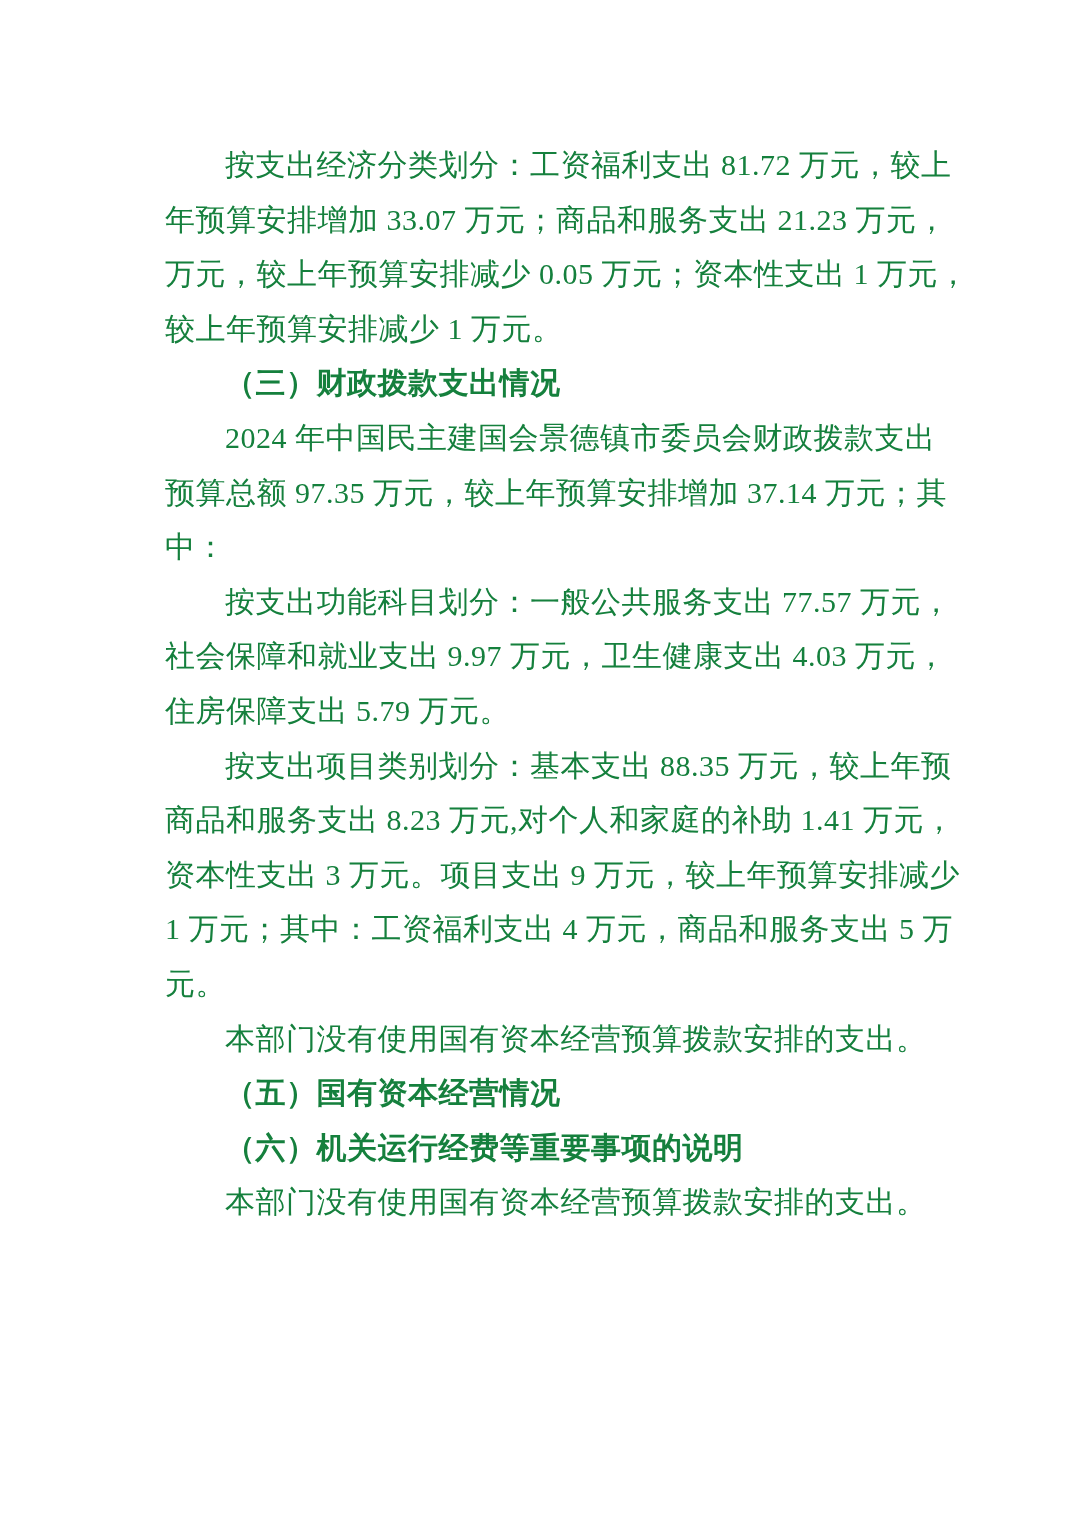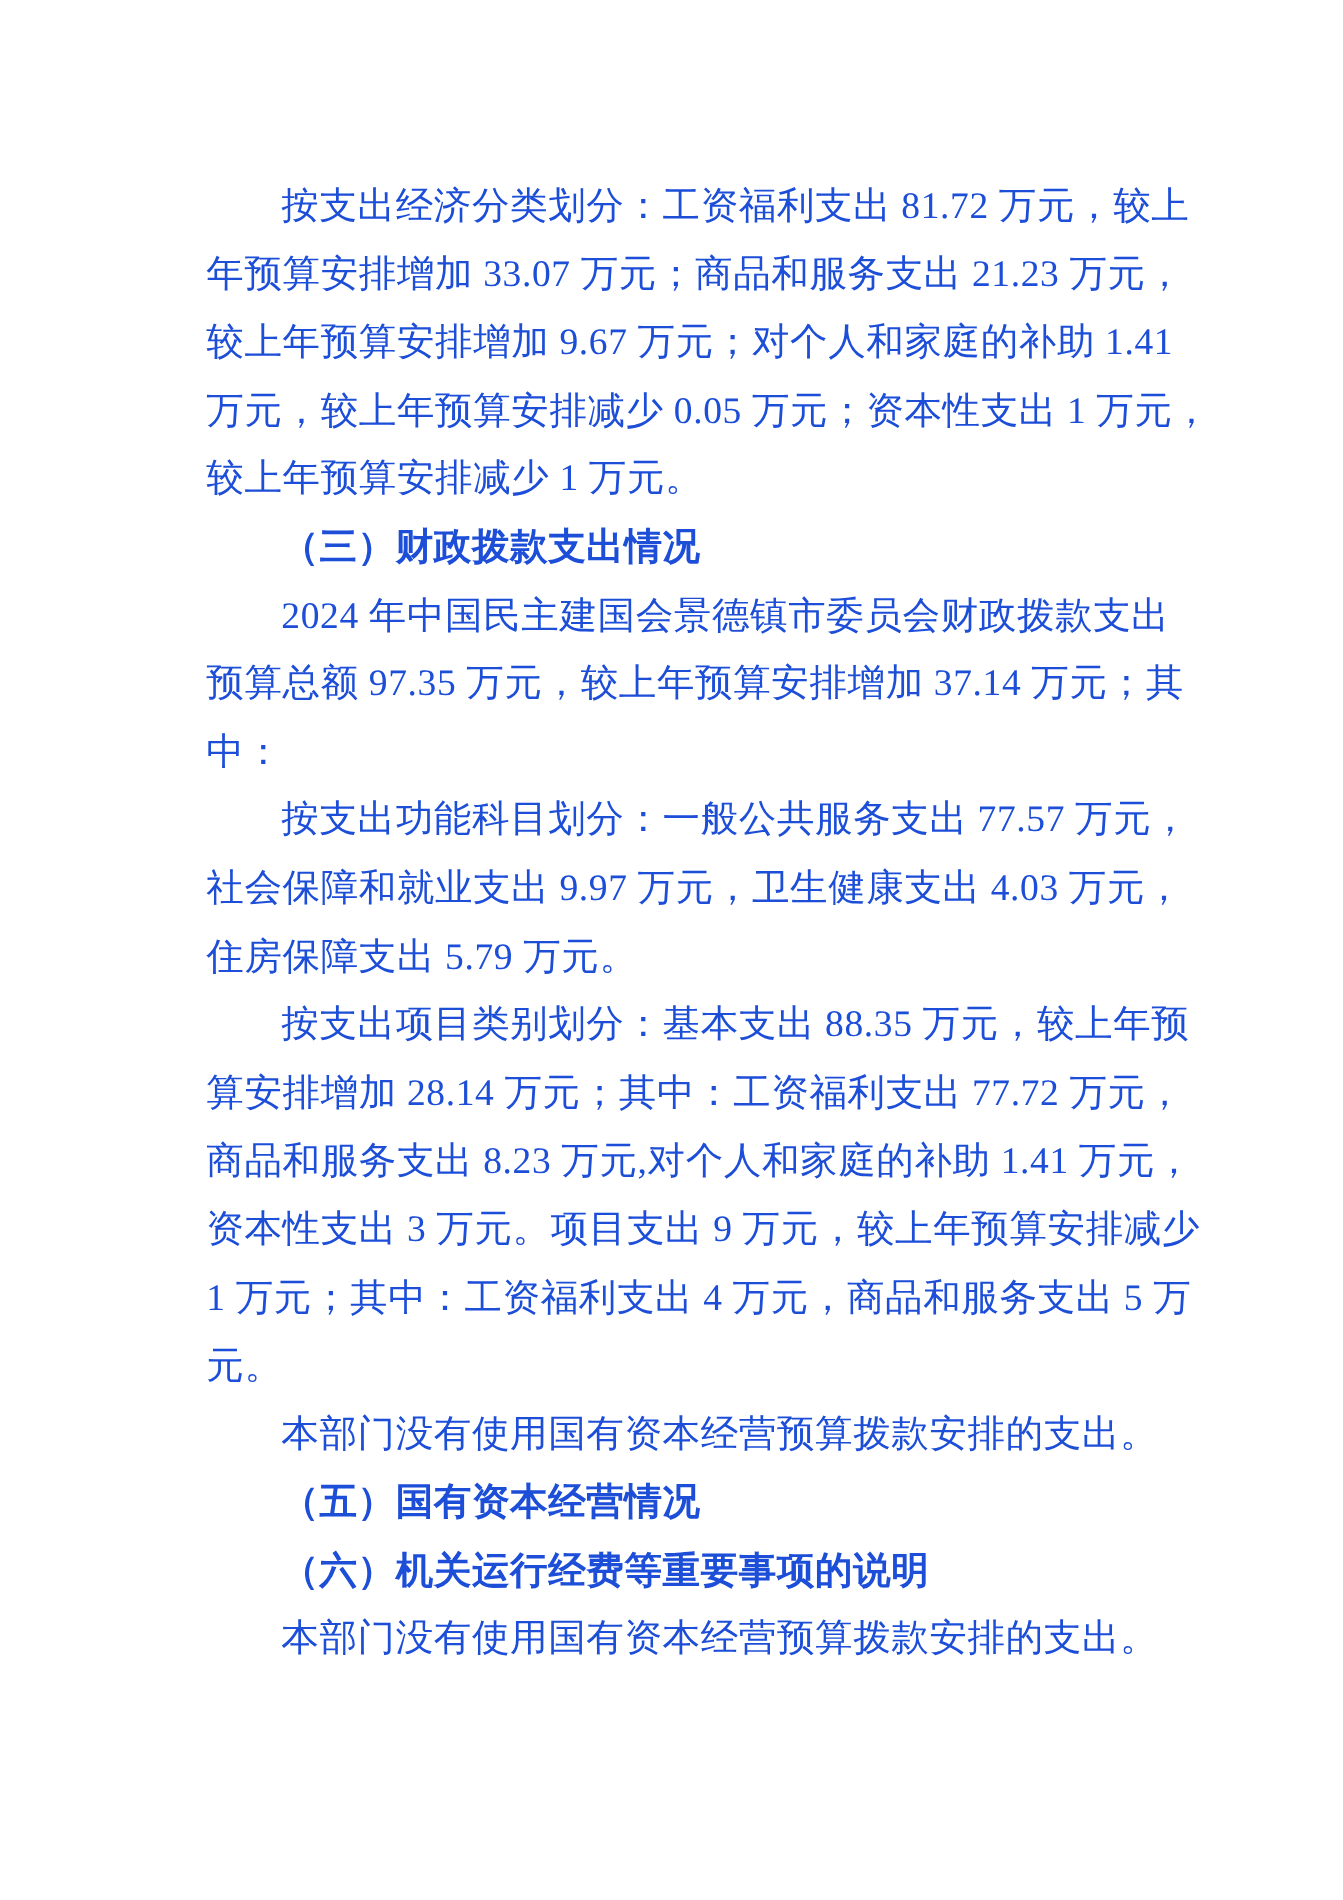--- a/index.html
+++ b/index.html
@@ -47,7 +47,7 @@
 </head>
 <body>
 
-<div class="page" style="color: #1d4ed8; background: rgb(255, 255, 255);">
+<div class="page" style="color: #15803d; background: rgb(255, 255, 255);">
     <div class="block paragraph">
       <div class="line indent">按支出经济分类划分：工资福利支出 81.72 万元，较上</div>
       <div class="line">年预算安排增加 33.07 万元；商品和服务支出 21.23 万元，</div>

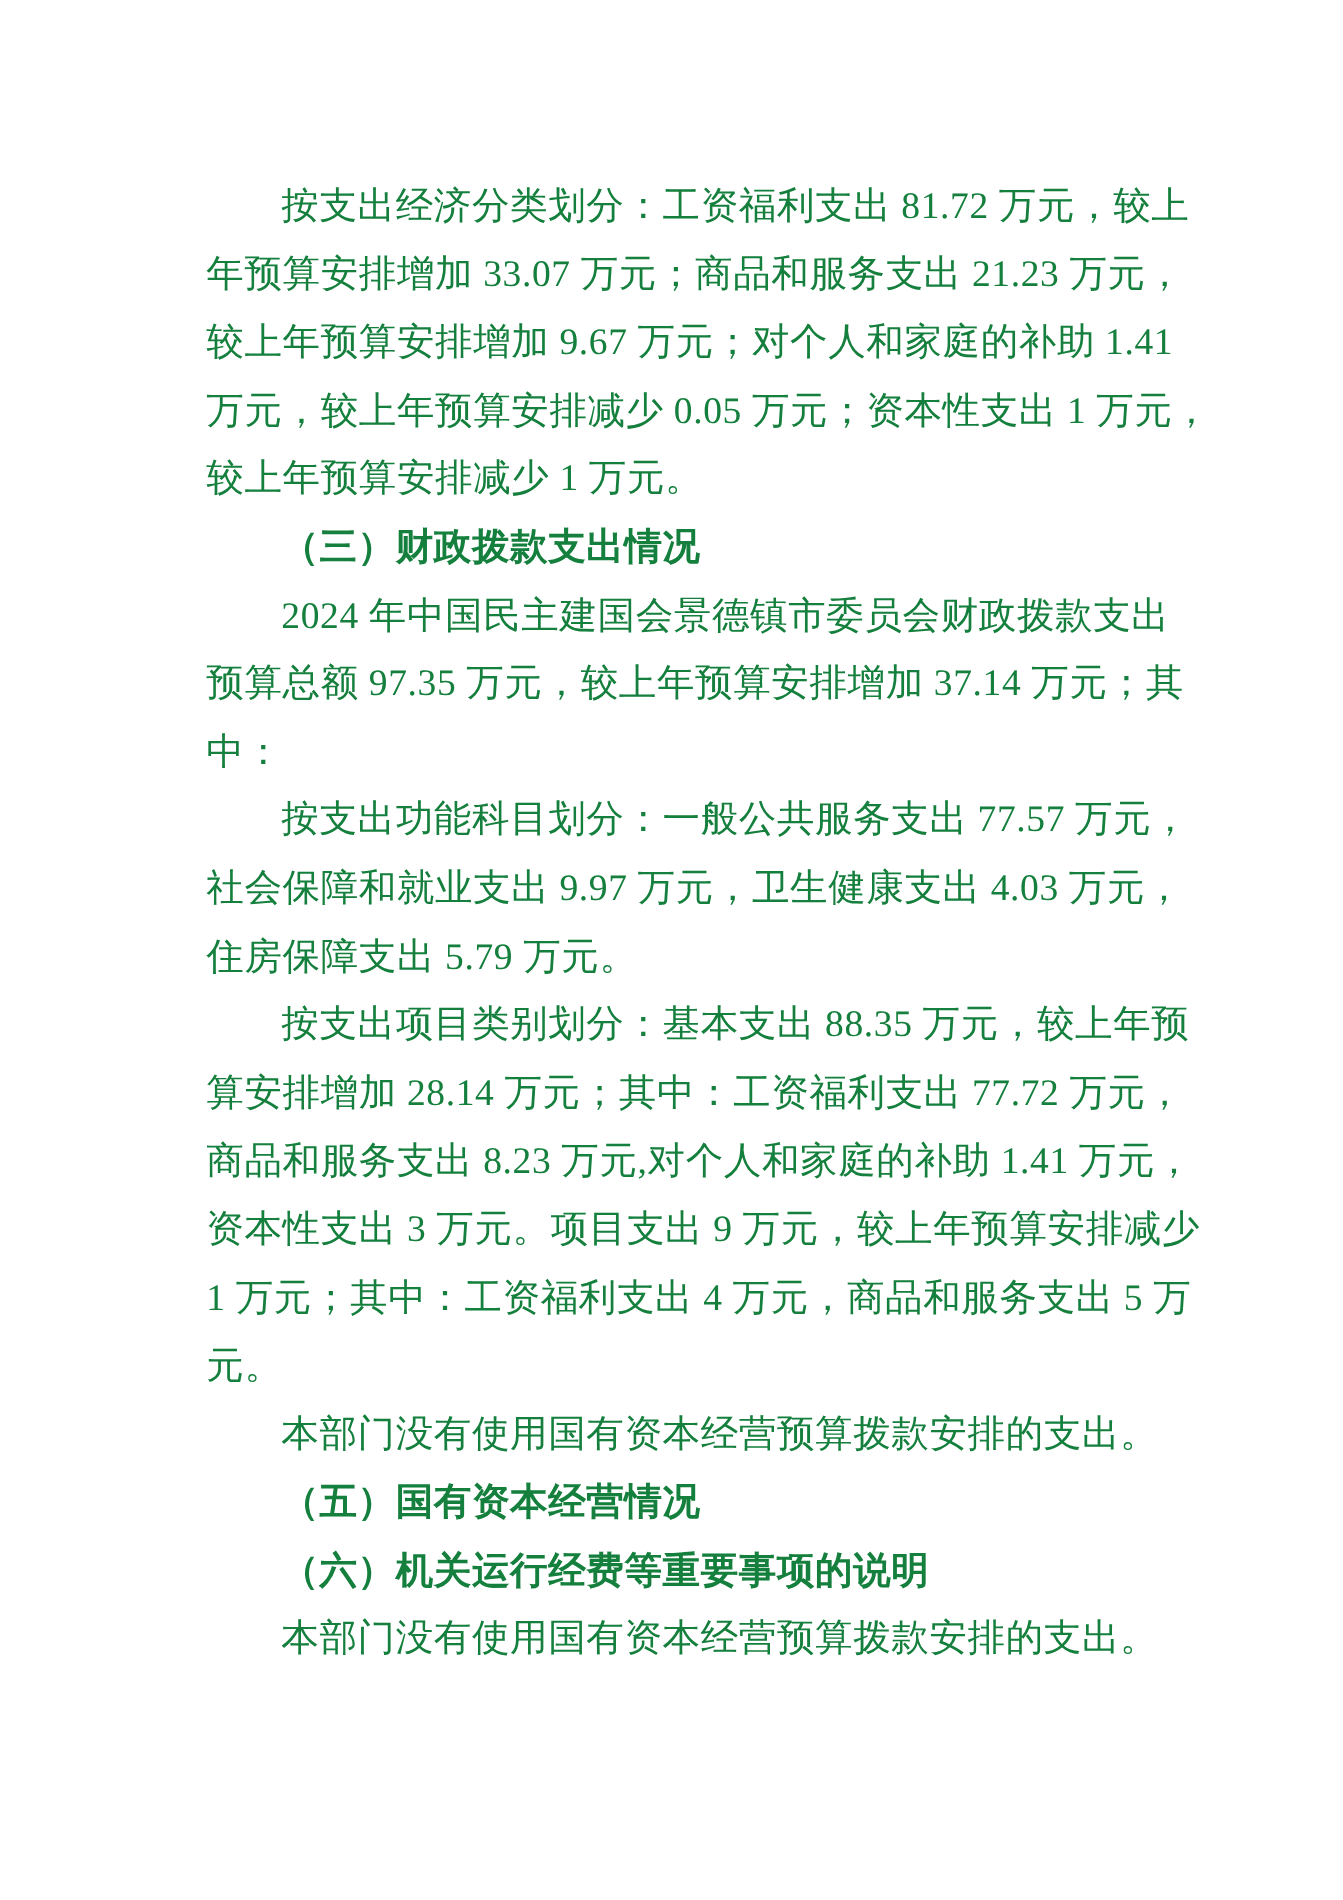--- a/index.html
+++ b/index.html
@@ -51,7 +51,6 @@
     <div class="block paragraph">
       <div class="line indent">按支出经济分类划分：工资福利支出 81.72 万元，较上</div>
       <div class="line">年预算安排增加 33.07 万元；商品和服务支出 21.23 万元，</div>
-      <div class="line">较上年预算安排增加 9.67 万元；对个人和家庭的补助 1.41</div>
       <div class="line">万元，较上年预算安排减少 0.05 万元；资本性支出 1 万元，</div>
       <div class="line lastline">较上年预算安排减少 1 万元。</div>
     </div>

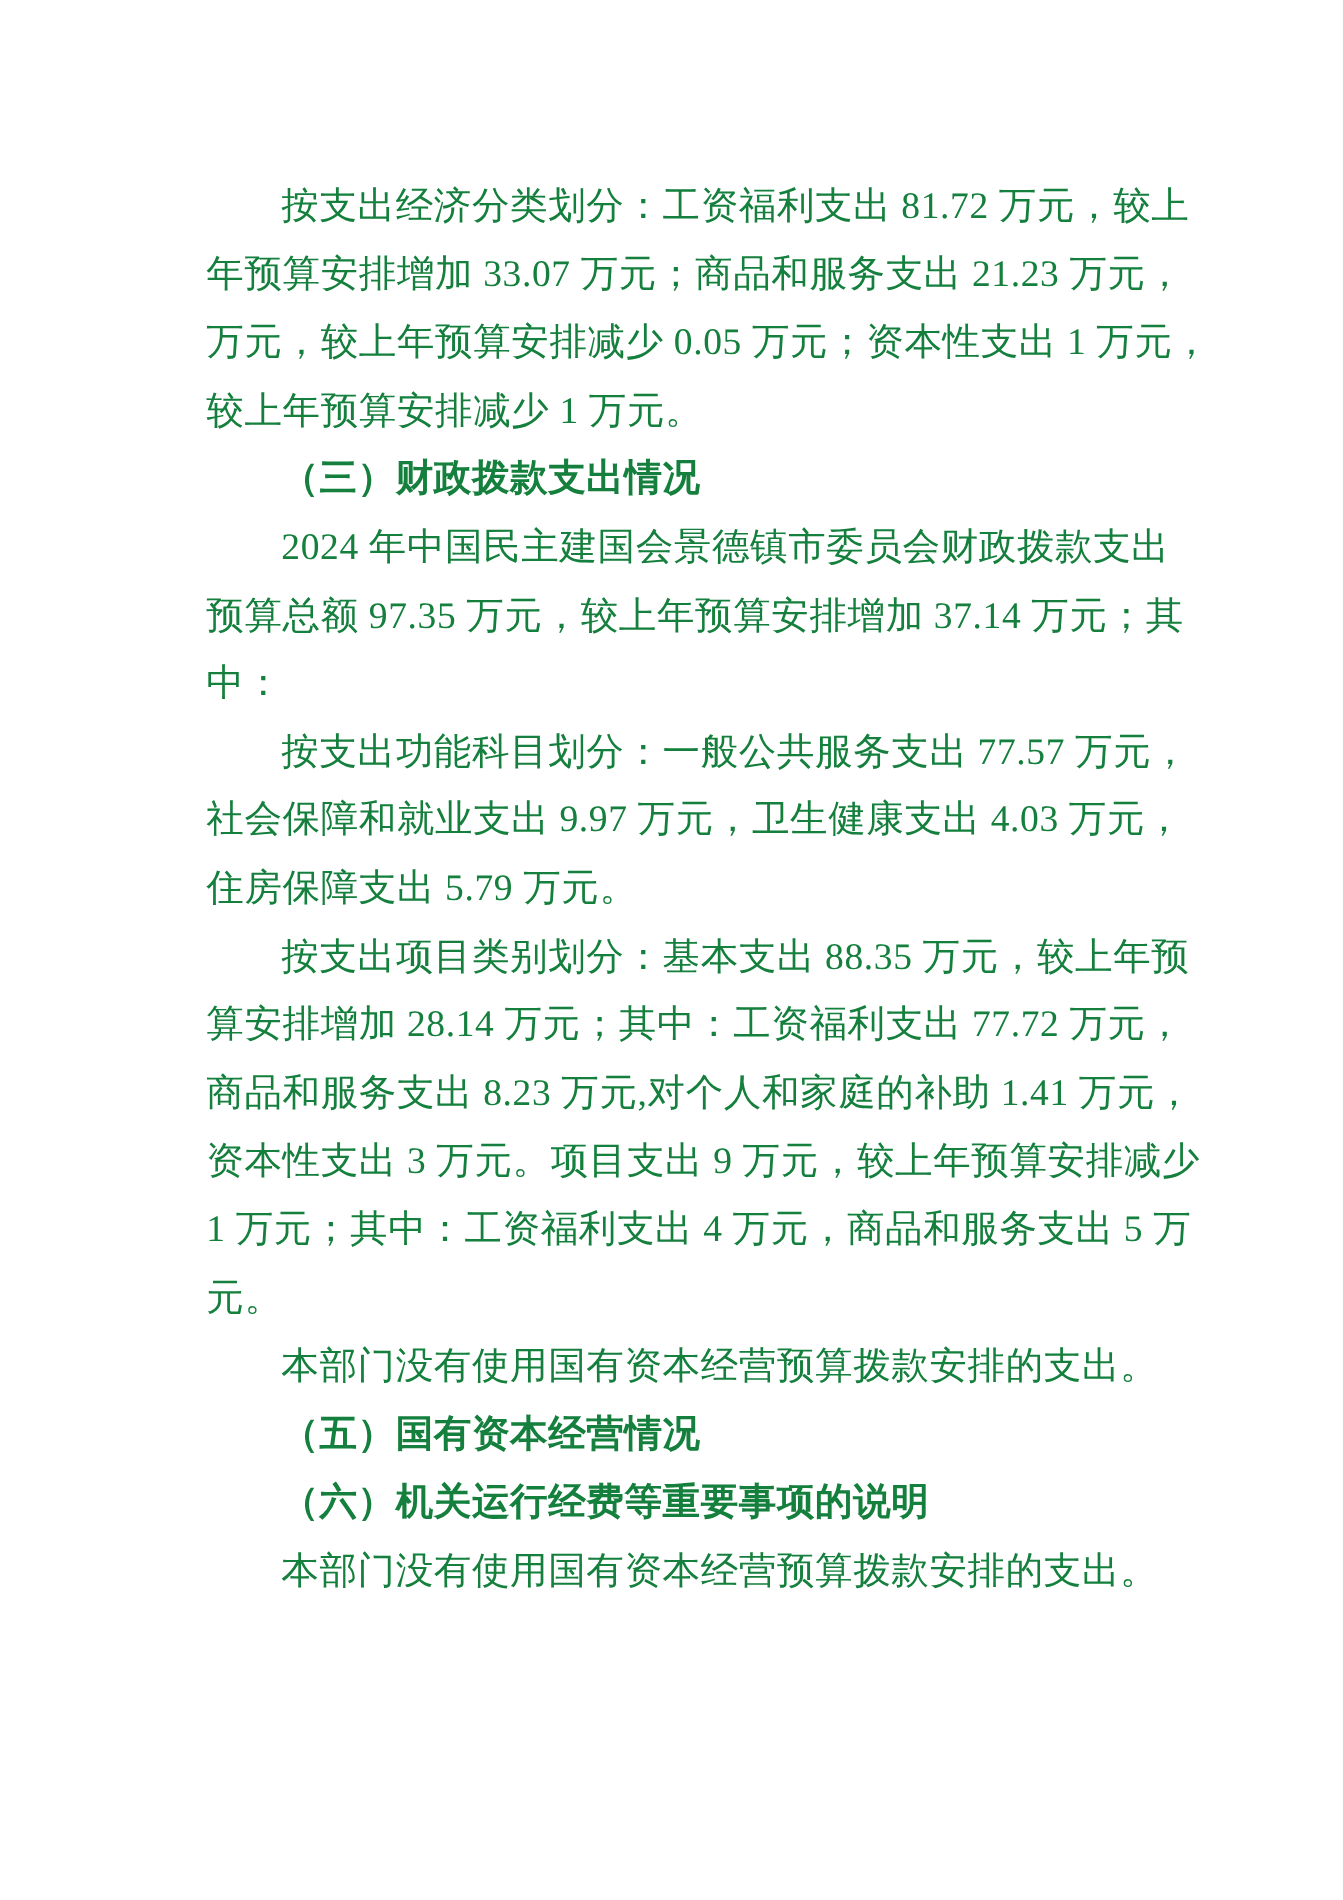--- a/index.html
+++ b/index.html
@@ -69,7 +69,6 @@
     </div>
     <div class="block paragraph">
       <div class="line indent">按支出项目类别划分：基本支出 88.35 万元，较上年预</div>
-      <div class="line">算安排增加 28.14 万元；其中：工资福利支出 77.72 万元，</div>
       <div class="line">商品和服务支出 8.23 万元,对个人和家庭的补助 1.41 万元，</div>
       <div class="line">资本性支出 3 万元。项目支出 9 万元，较上年预算安排减少</div>
       <div class="line">1 万元；其中：工资福利支出 4 万元，商品和服务支出 5 万</div>

